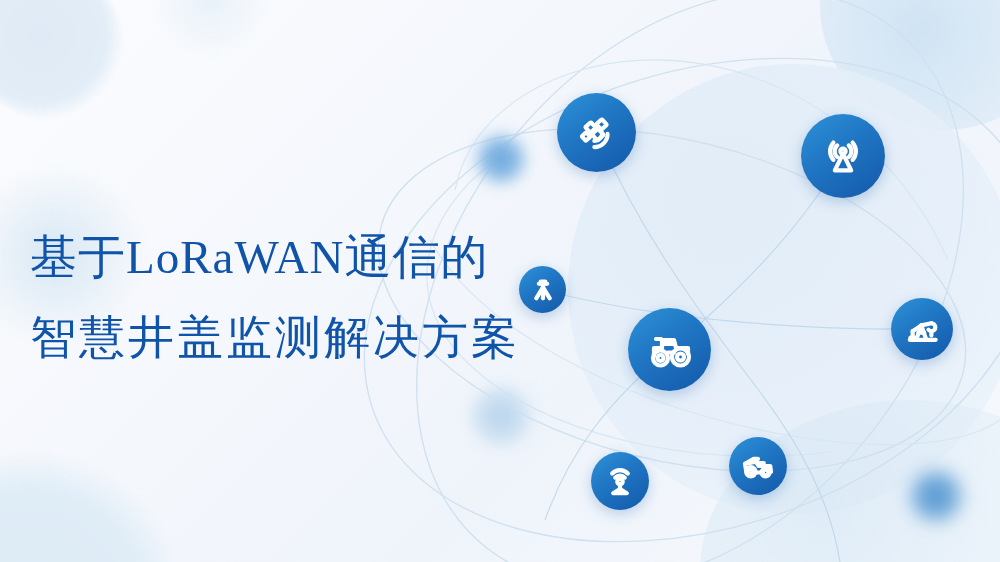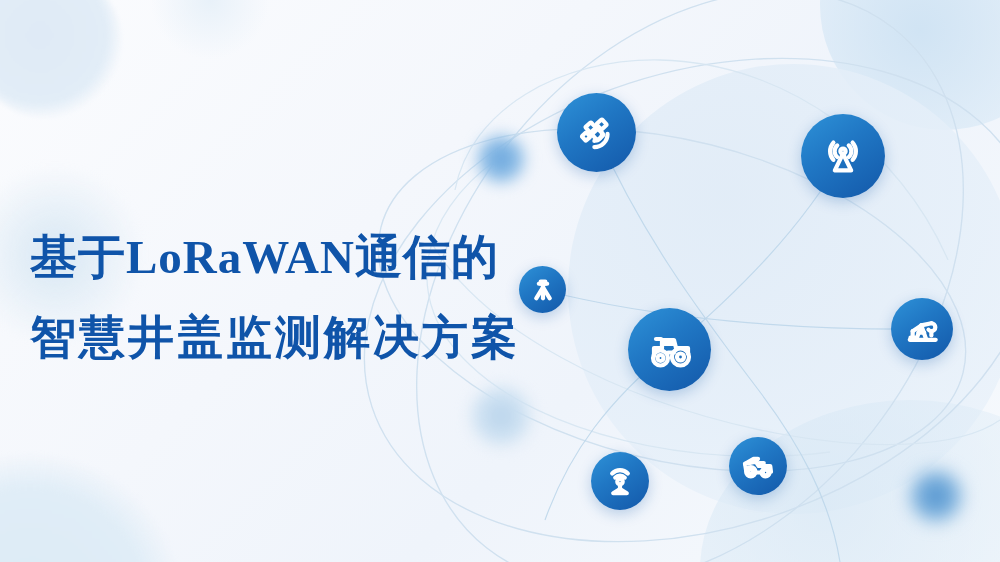--- a/index.html
+++ b/index.html
@@ -139,7 +139,7 @@
     font-family: "Liberation Serif", "DejaVu Serif", serif;
     font-size: 47px;
     line-height: 58px;
-    font-weight: 700;
+    font-weight: 400;
   }
   #title-line-2 {
     font-family: "Liberation Sans", "DejaVu Sans", sans-serif;

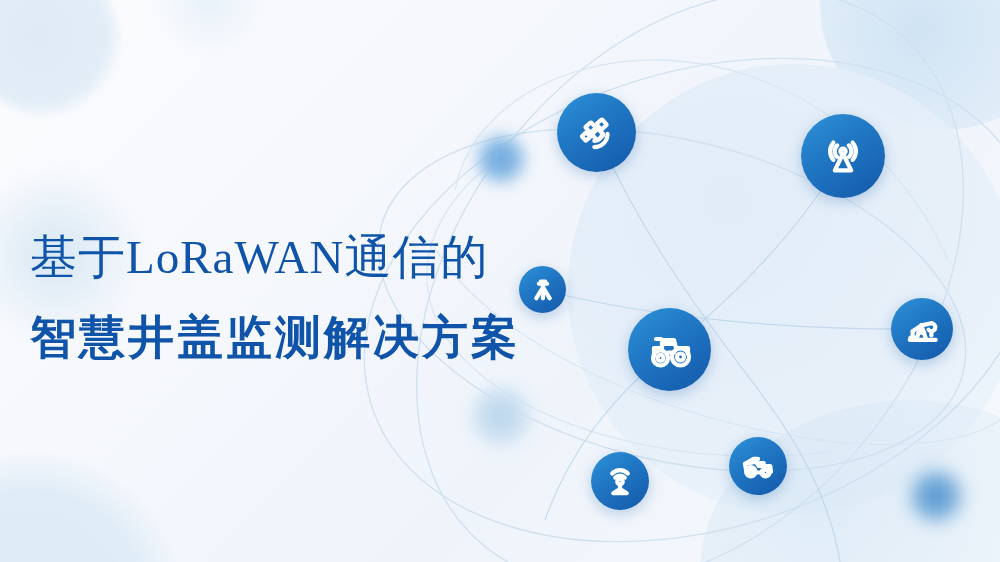--- a/index.html
+++ b/index.html
@@ -146,7 +146,7 @@
     font-size: 46px;
     line-height: 58px;
     margin-top: 22px;
-    font-weight: 700;
+    font-weight: 400;
     letter-spacing: 3px;
   }
 </style>

